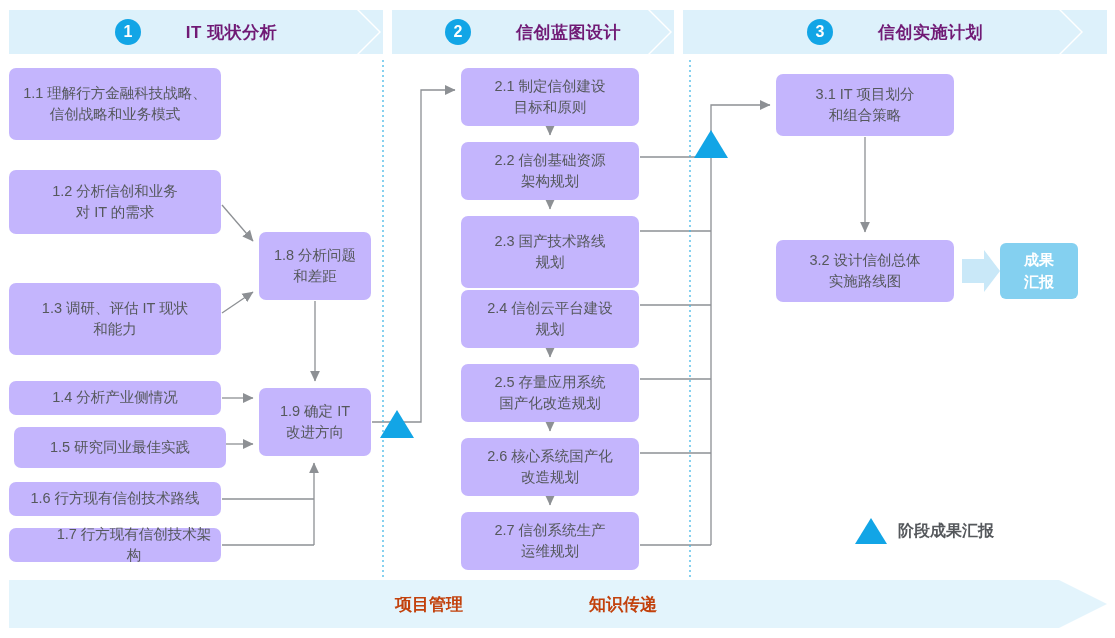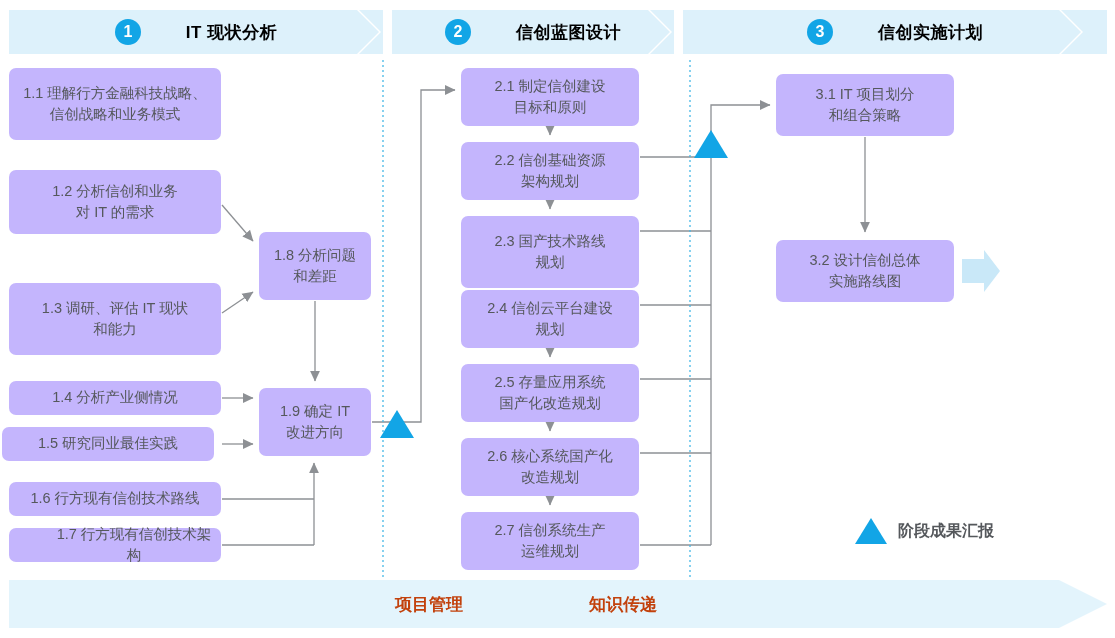--- a/index.html
+++ b/index.html
@@ -45,7 +45,7 @@
     line-height:1;
   }
   .phase-title{
-    color:#000000;
+    color:#701a75;
     font-size:17px;
     font-weight:bold;
     letter-spacing:.5px;

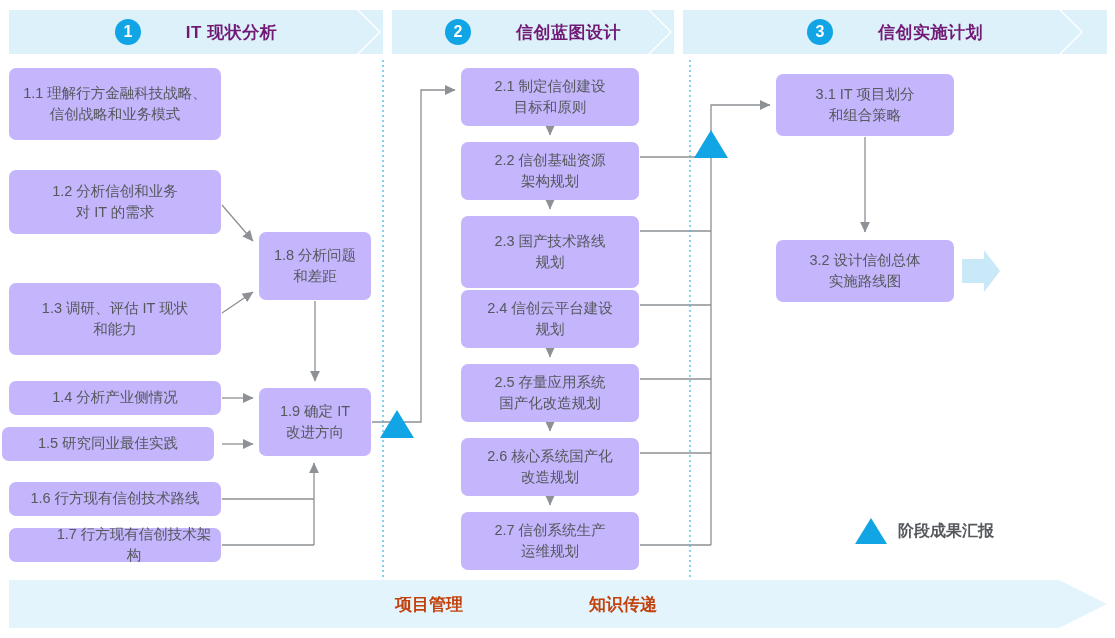--- a/index.html
+++ b/index.html
@@ -247,6 +247,8 @@
       <div class="tri" style="left: 694px; top: 130px;"></div>
     </div>
 
+  <div class="node result" id="result-box" style="left: 1000px; top: 243px; width: 78px; height: 56px; background: rgb(132, 208, 240);">成果
+汇报</div>
 
   <div class="legend" id="legend" style="left: 855px; top: 518px;">
     <span class="legend-tri"></span>

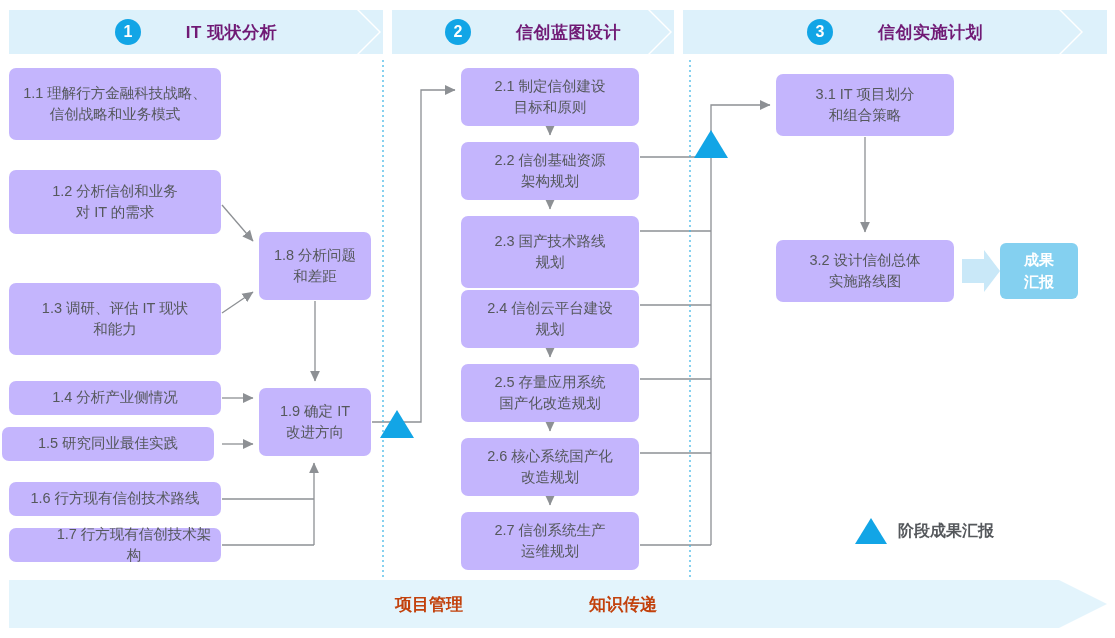--- a/index.html
+++ b/index.html
@@ -215,7 +215,7 @@
       <div class="node" style="left: 9px; top: 283px; width: 212px; height: 72px;">1.3 调研、评估 IT 现状
 和能力</div>
       <div class="node" style="left: 9px; top: 381px; width: 212px; height: 34px;">1.4 分析产业侧情况</div>
-      <div class="node" style="left: 2px; top: 427px; width: 212px; height: 34px;">1.5 研究同业最佳实践</div>
+      <div class="node" style="left: 14px; top: 427px; width: 212px; height: 41px;">1.5 研究同业最佳实践</div>
       <div class="node" style="left: 9px; top: 482px; width: 212px; height: 34px;">1.6 行方现有信创技术路线</div>
       <div class="node" style="left: 9px; top: 528px; width: 212px; height: 34px; padding-left: 44px;">1.7 行方现有信创技术架构</div>
       <div class="node" style="left: 259px; top: 232px; width: 112px; height: 68px;">1.8 分析问题

